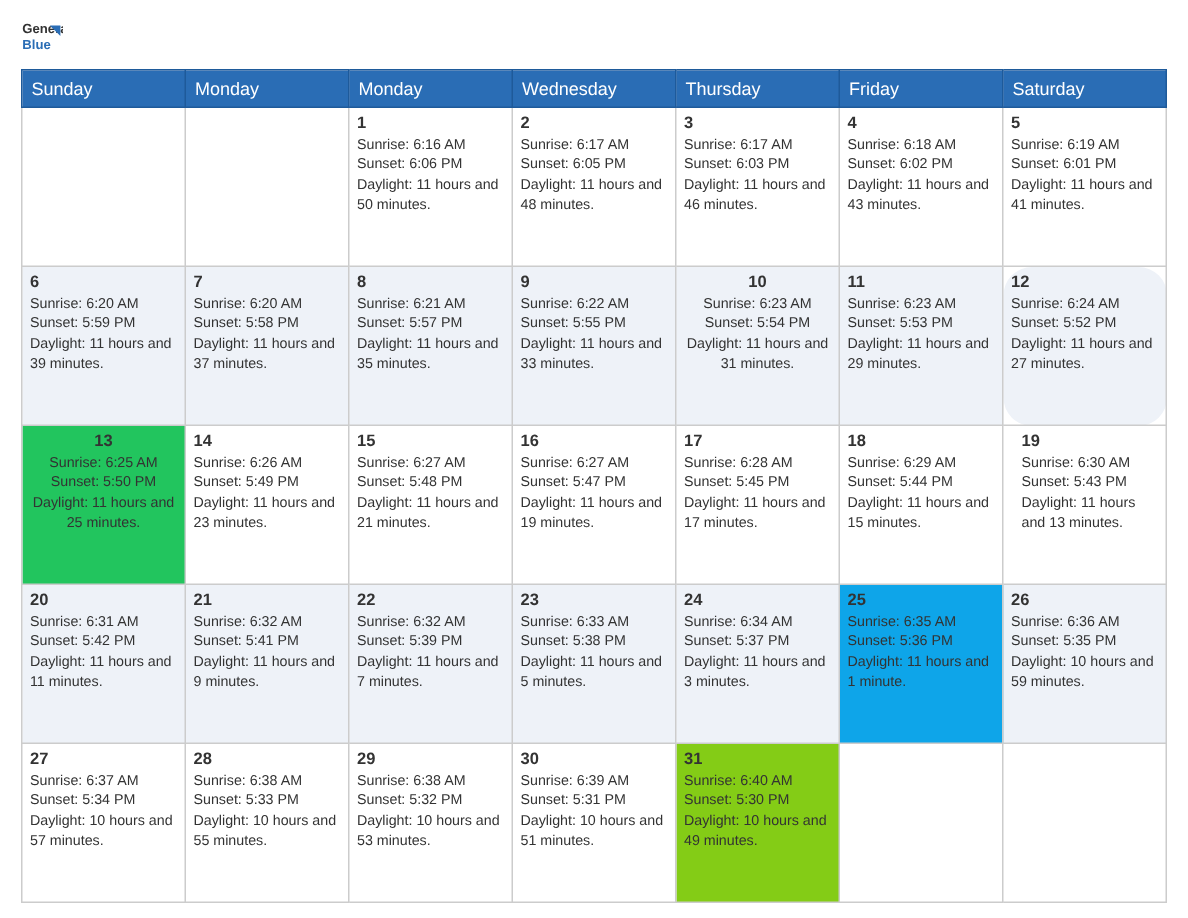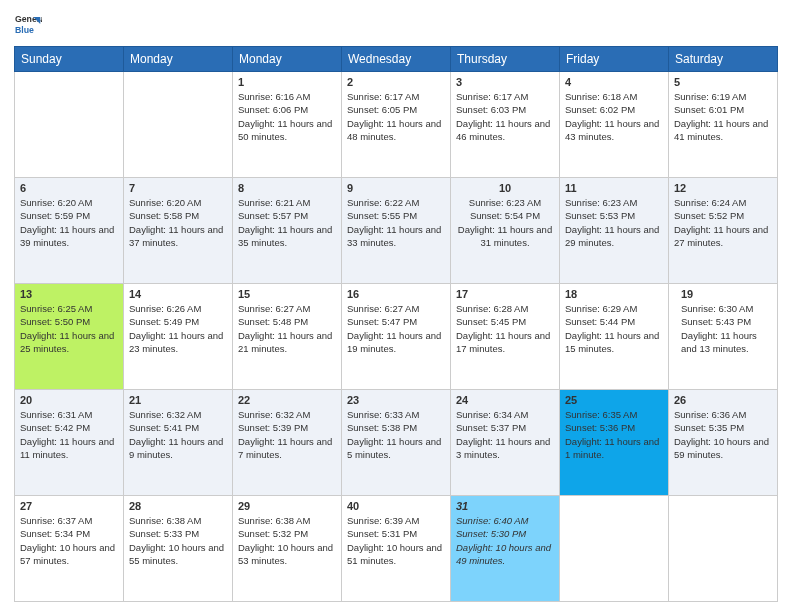--- a/index.html
+++ b/index.html
@@ -165,7 +165,7 @@
             <span class="day-num">11</span>
             <div class="day-info">Sunrise: 6:23 AM<br>Sunset: 5:53 PM<br>Daylight: 11 hours and 29 minutes.<br></div>
           </td>
-          <td style="background: rgb(238, 242, 248);">
+          <td style="background: rgb(238, 242, 248); border-radius: 19px;">
             <span class="day-num">12</span>
             <div class="day-info">Sunrise: 6:24 AM<br>Sunset: 5:52 PM<br>Daylight: 11 hours and 27 minutes.<br></div>
           </td>

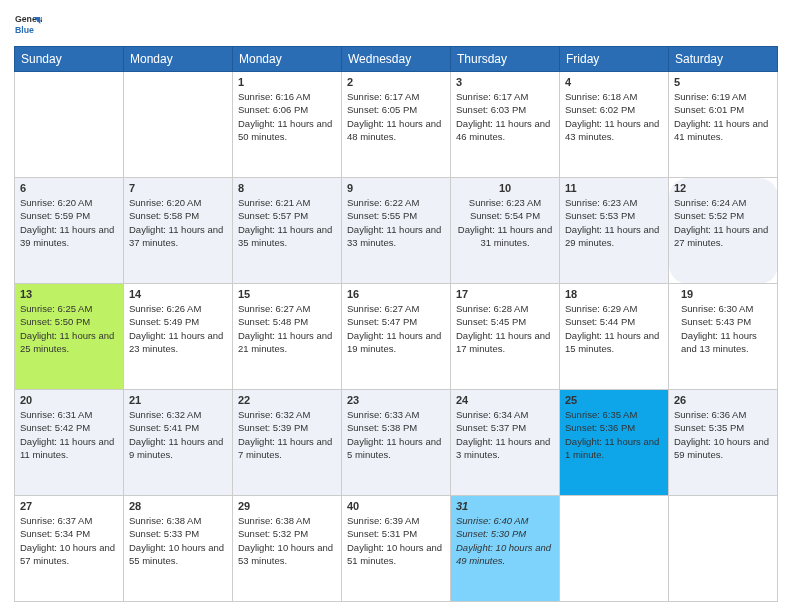--- a/index.html
+++ b/index.html
@@ -171,7 +171,7 @@
           </td>
         </tr>
         <tr>
-          <td style="background: #bef264;">
+          <td style="background: #22c55e; text-align: center;">
             <span class="day-num">13</span>
             <div class="day-info">Sunrise: 6:25 AM<br>Sunset: 5:50 PM<br>Daylight: 11 hours and 25 minutes.<br></div>
           </td>

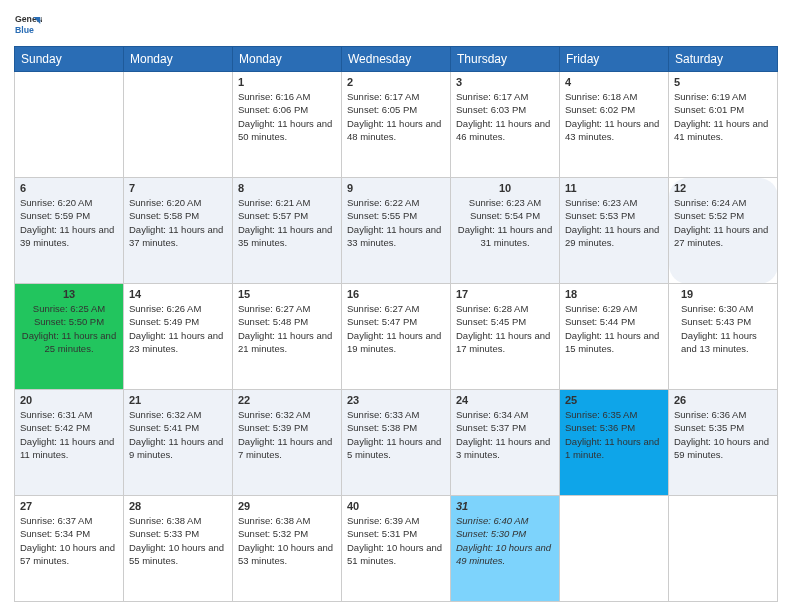--- a/index.html
+++ b/index.html
@@ -244,7 +244,7 @@
             <div class="day-info">Sunrise: 6:38 AM<br>Sunset: 5:32 PM<br>Daylight: 10 hours and 53 minutes.<br></div>
           </td>
           <td style="background: rgb(255, 255, 255);">
-            <span class="day-num">40</span>
+            <span class="day-num">30</span>
             <div class="day-info">Sunrise: 6:39 AM<br>Sunset: 5:31 PM<br>Daylight: 10 hours and 51 minutes.<br></div>
           </td>
           <td style="background: #7dd3fc; font-style: italic;">

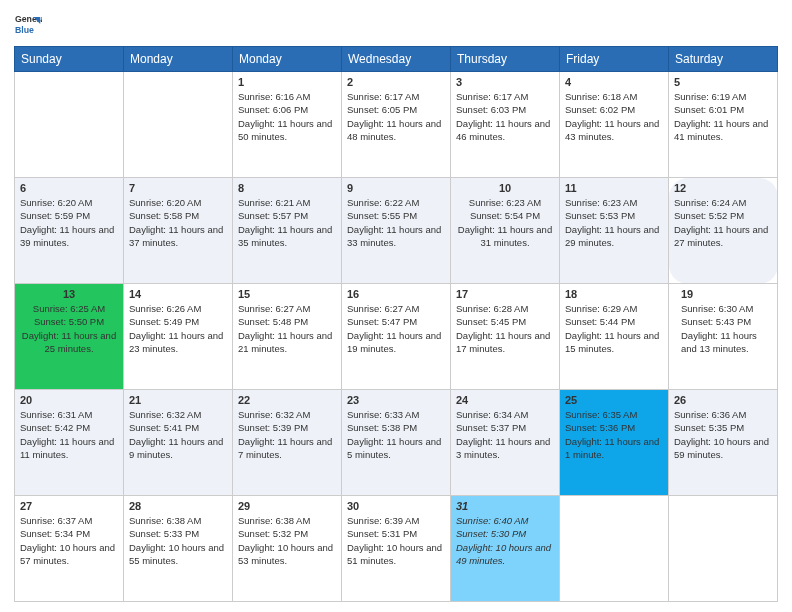--- a/index.html
+++ b/index.html
@@ -247,7 +247,7 @@
             <span class="day-num">30</span>
             <div class="day-info">Sunrise: 6:39 AM<br>Sunset: 5:31 PM<br>Daylight: 10 hours and 51 minutes.<br></div>
           </td>
-          <td style="background: #7dd3fc; font-style: italic;">
+          <td style="background: #84cc16;">
             <span class="day-num">31</span>
             <div class="day-info">Sunrise: 6:40 AM<br>Sunset: 5:30 PM<br>Daylight: 10 hours and 49 minutes.<br></div>
           </td>

